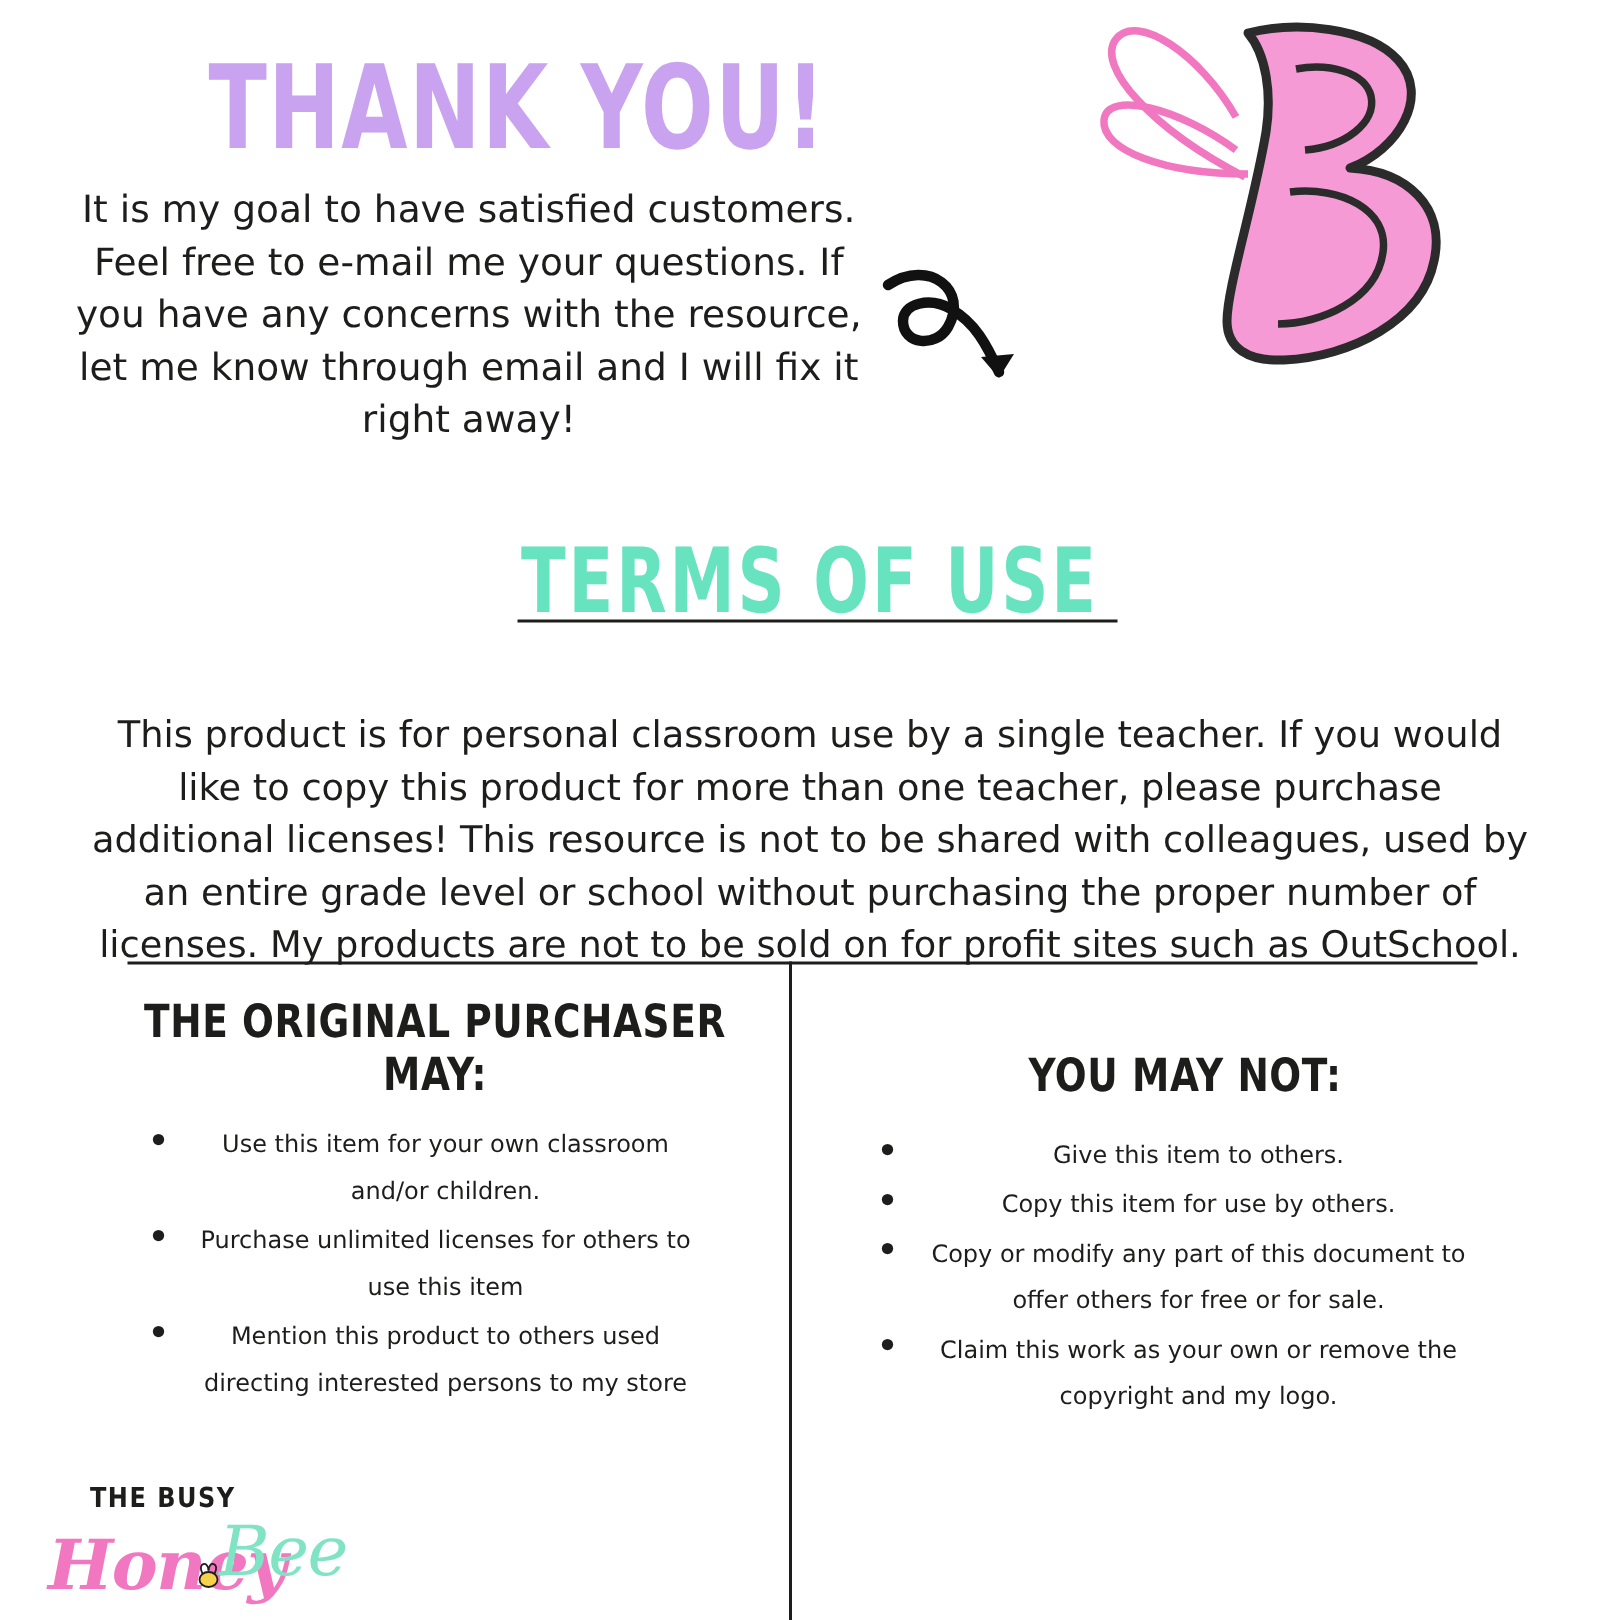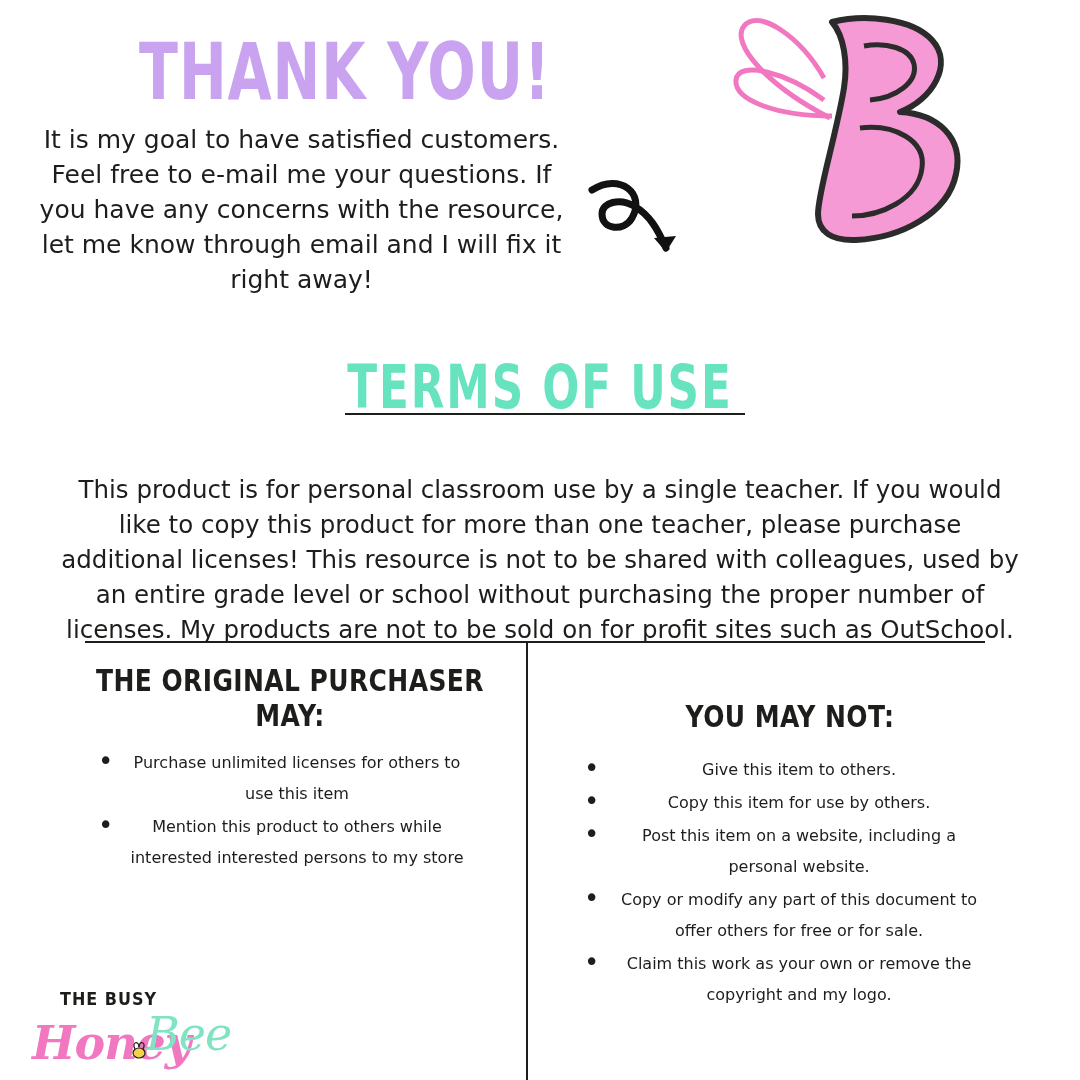--- a/index.html
+++ b/index.html
@@ -39,7 +39,7 @@
   
   .intro {
     position: absolute;
-    left: 29px;
+    left: 40px;
     top: 122px;
     width: 545px;
     text-align: center;

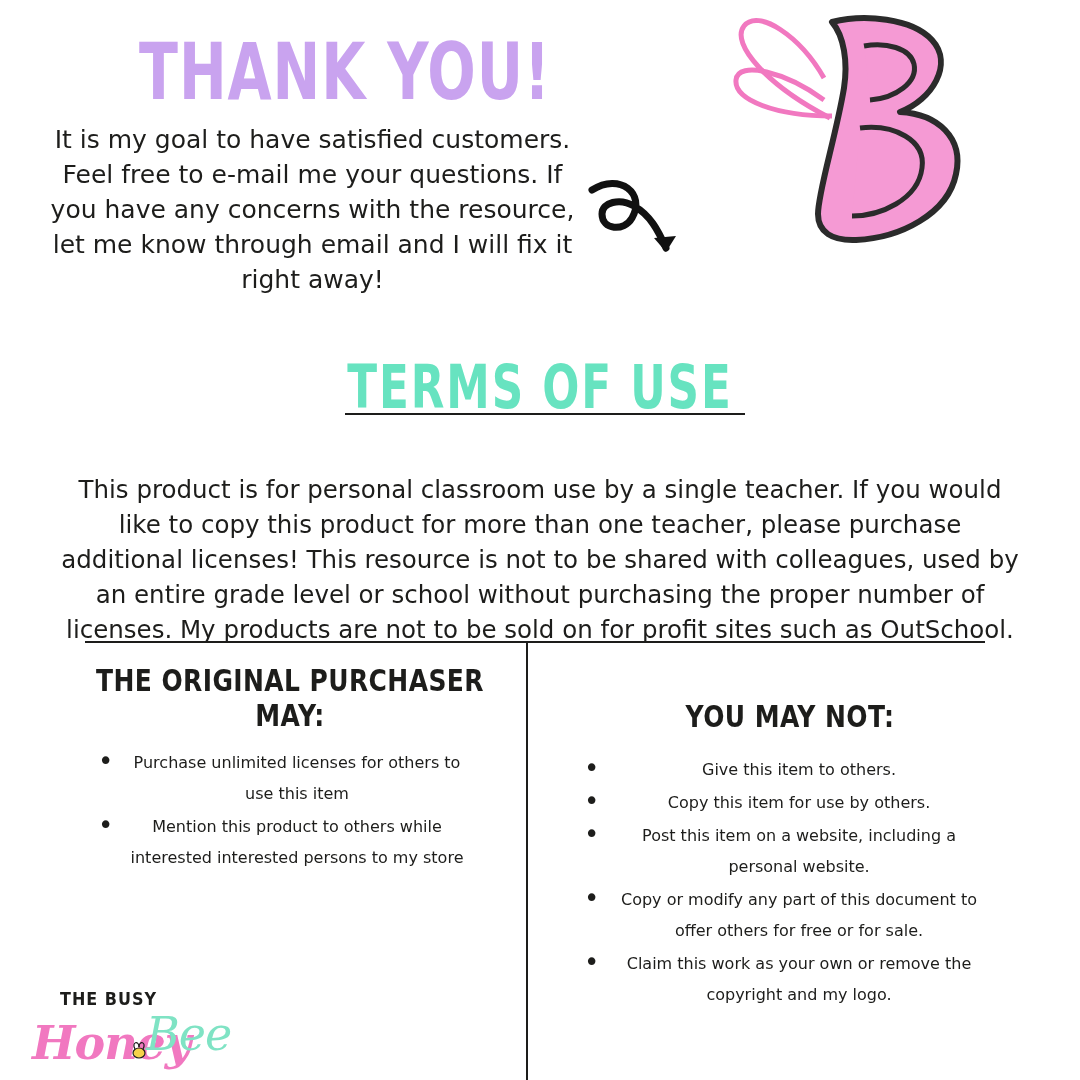--- a/index.html
+++ b/index.html
@@ -270,6 +270,7 @@
   <div class="col col-left">
     <div class="col-title">THE ORIGINAL PURCHASER MAY:</div>
     <ul class="bullets">
+      <li>Use this item for your own classroom and/or children.</li>
       <li>Purchase unlimited licenses for others to use this item</li>
       <li>Mention this product to others while interested interested persons to my store</li>
     </ul>

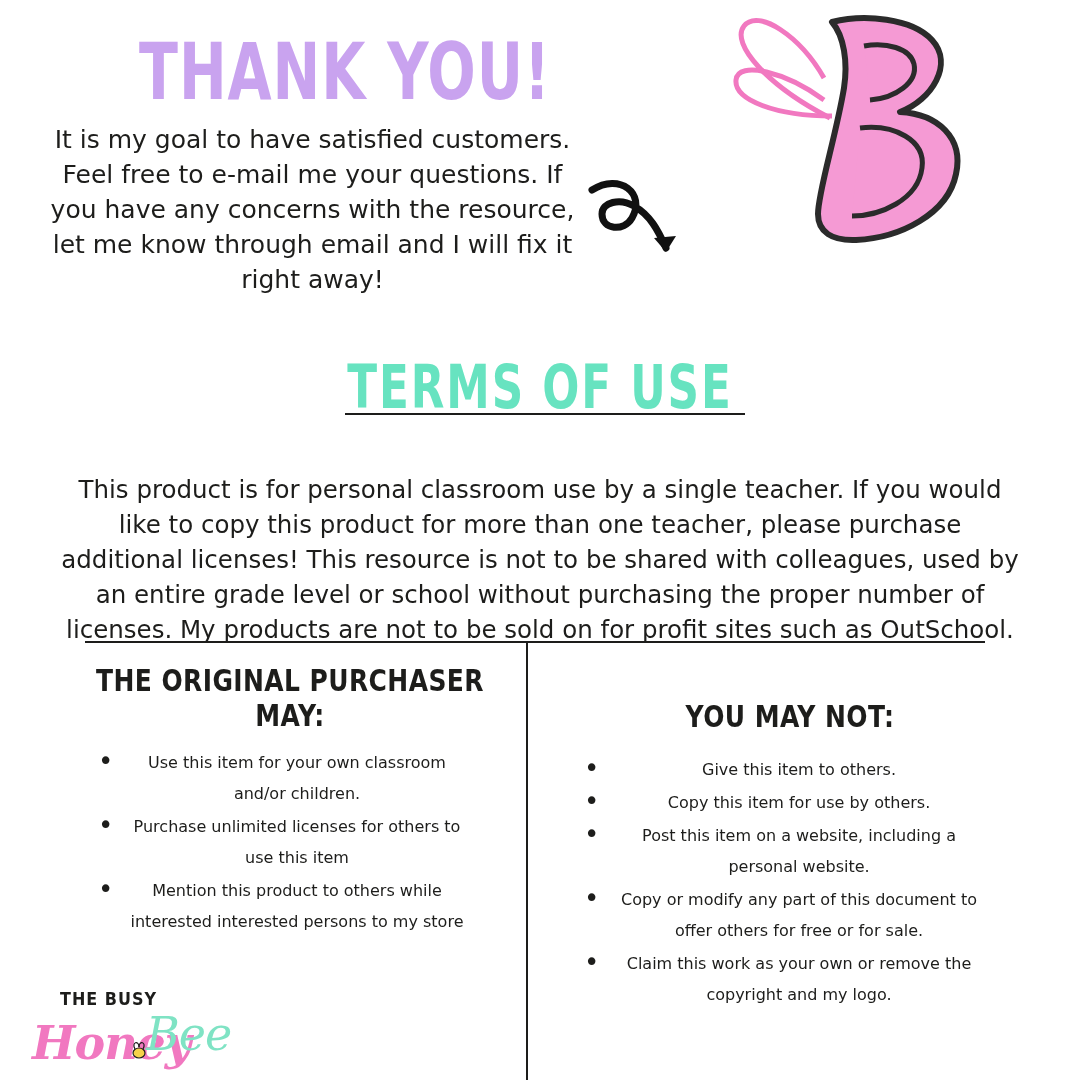--- a/index.html
+++ b/index.html
@@ -281,7 +281,6 @@
     <ul class="bullets">
       <li>Give this item to others.</li>
       <li>Copy this item for use by others.</li>
-      <li>Post this item on a website, including a personal website.</li>
       <li>Copy or modify any part of this document to offer others for free or for sale.</li>
       <li>Claim this work as your own or remove the copyright and my logo.</li>
     </ul>

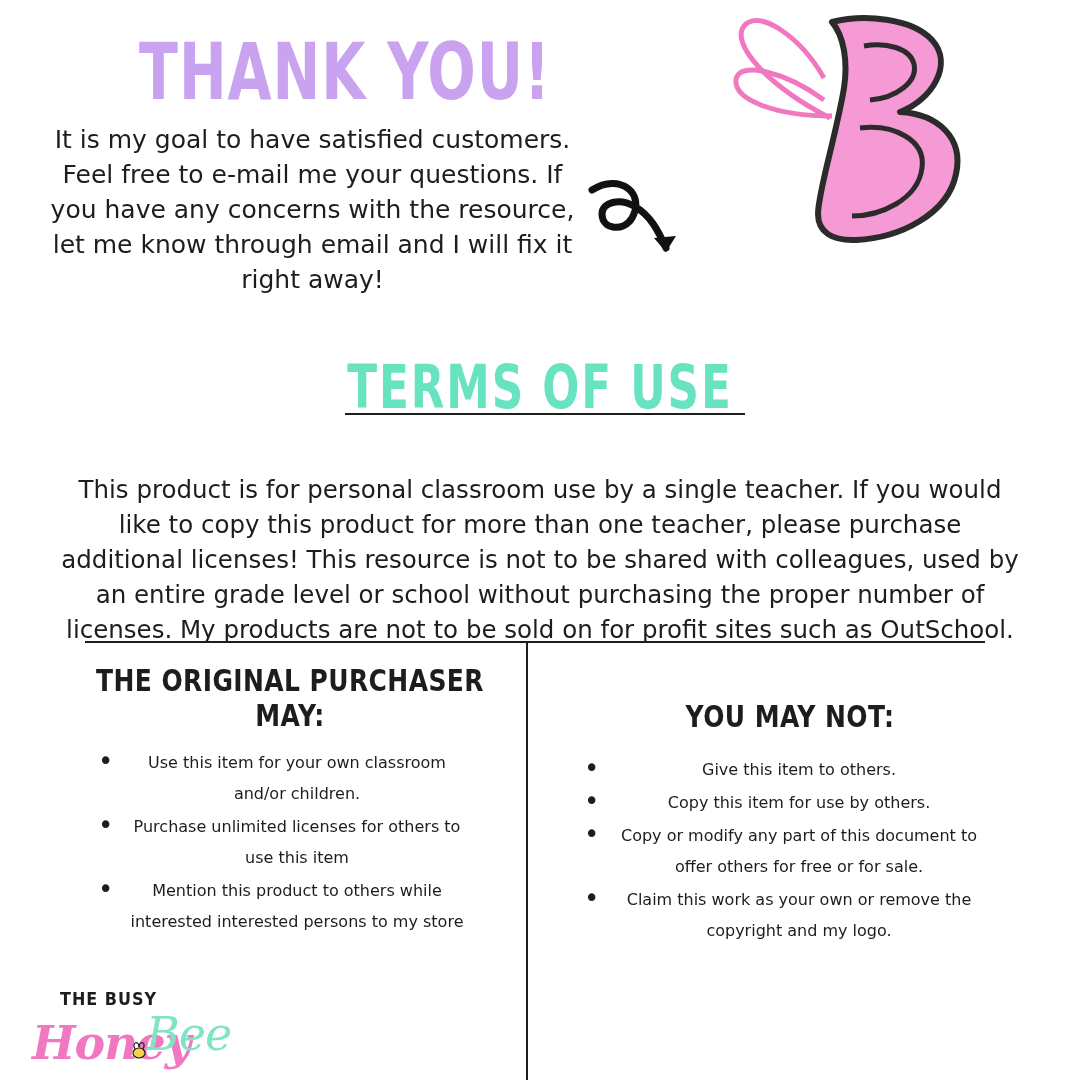--- a/index.html
+++ b/index.html
@@ -272,7 +272,7 @@
     <ul class="bullets">
       <li>Use this item for your own classroom and/or children.</li>
       <li>Purchase unlimited licenses for others to use this item</li>
-      <li>Mention this product to others while interested interested persons to my store</li>
+      <li>Mention this product to others used directing interested persons to my store</li>
     </ul>
   </div>
 

